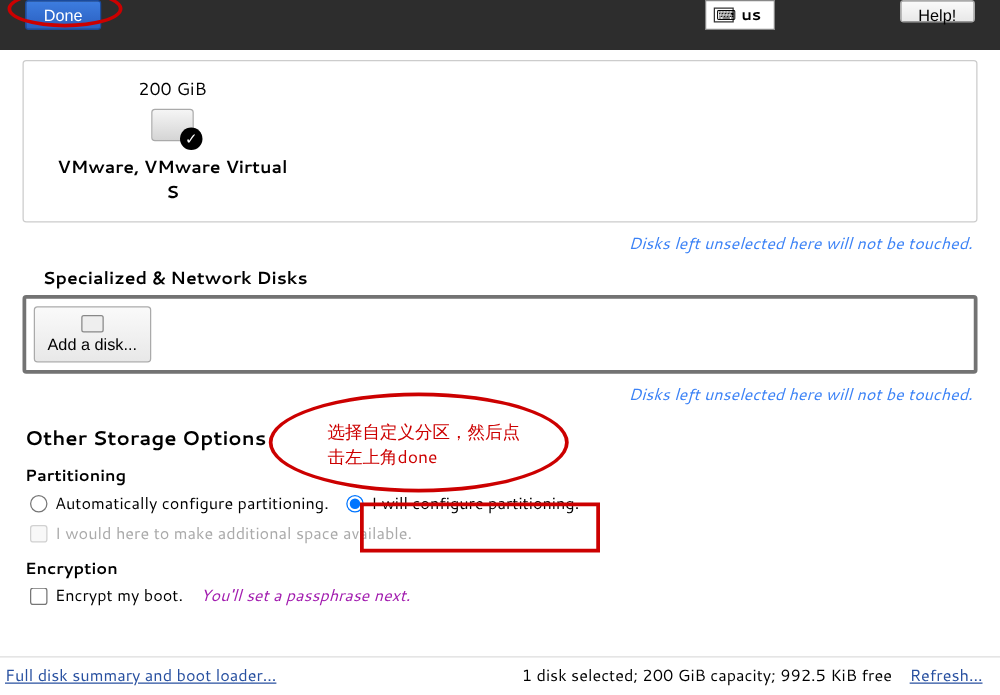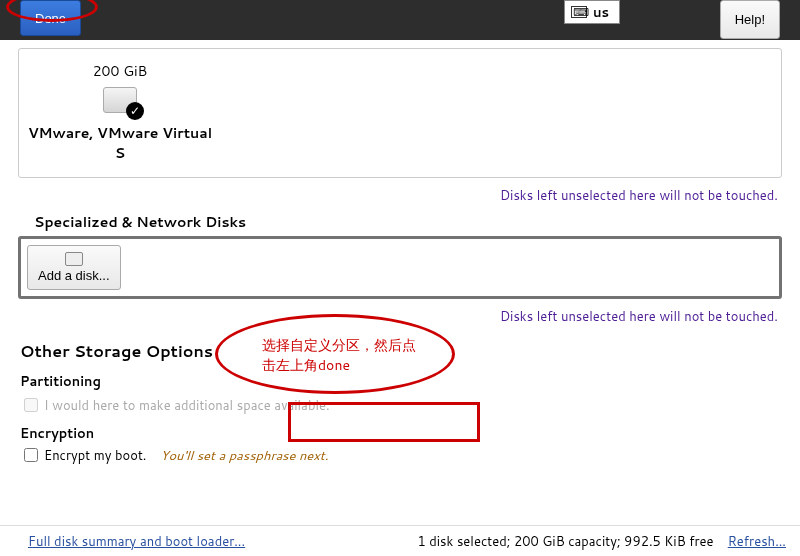--- a/index.html
+++ b/index.html
@@ -29,7 +29,7 @@
     font-size: 13px;
     cursor: pointer;
     margin-top: 0px;
-    height: 36px;
+    height: 24px;
   }
   .done-circle {
     position: absolute;

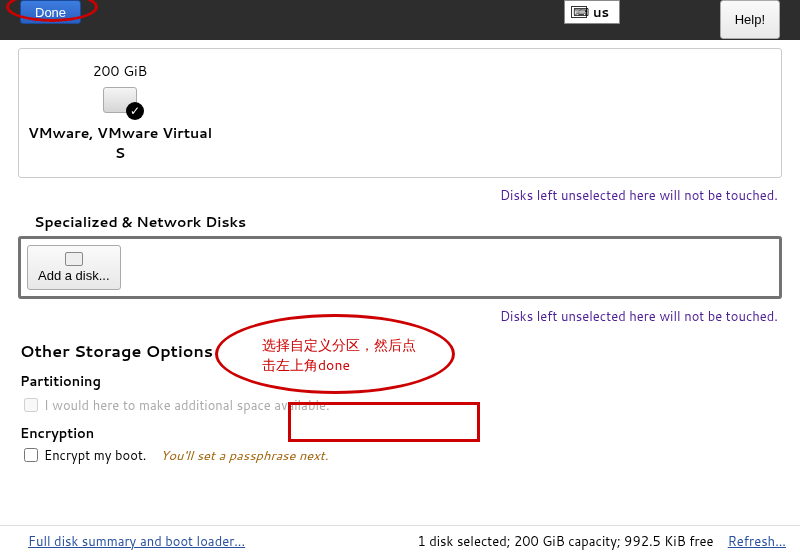--- a/index.html
+++ b/index.html
@@ -76,7 +76,7 @@
     border-radius: 3px;
     padding: 4px 14px;
     font-size: 13px;
-    height: 39px;
+    height: 18px;
     cursor: pointer;
   }
   .content {

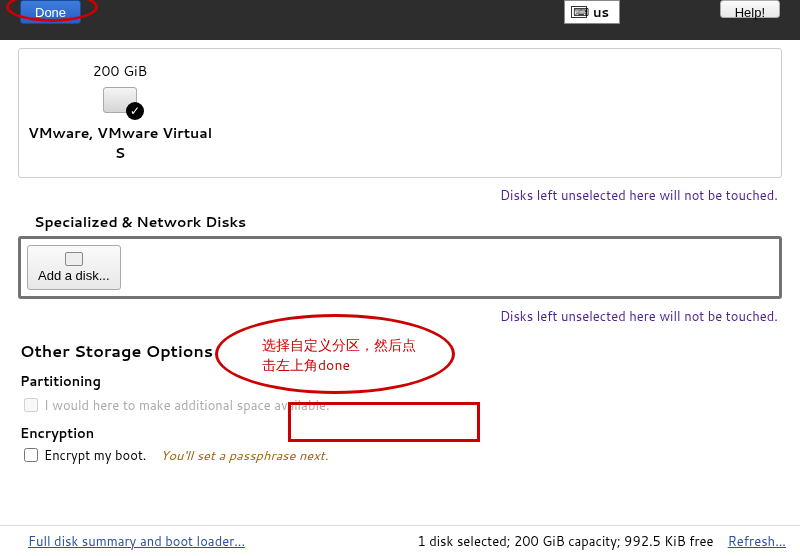--- a/index.html
+++ b/index.html
@@ -86,7 +86,7 @@
     border: 1px solid #ccc;
     border-radius: 3px;
     margin-top: 8px;
-    padding: 12px 6px 14px;
+    padding: 12px 24px 14px;
   }
   .disk-item { width: 190px; text-align: center; }
   .disk-size { font-size: 14px; margin-bottom: 6px; }

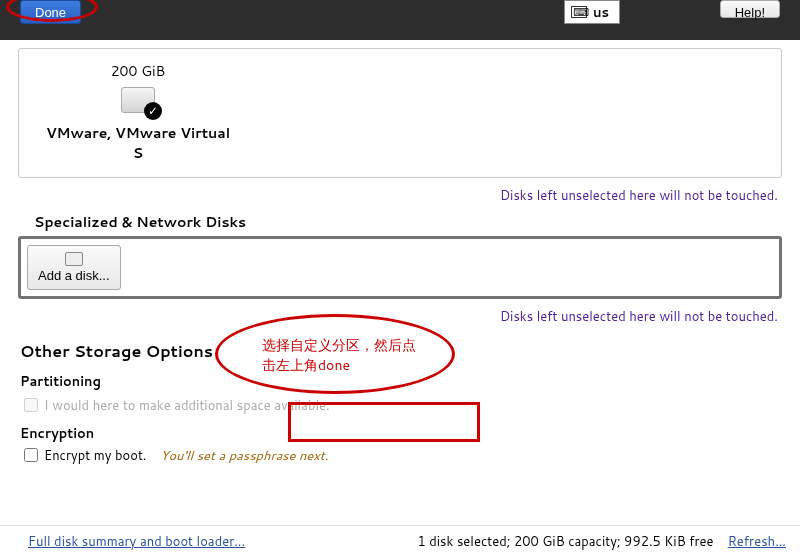--- a/index.html
+++ b/index.html
@@ -113,7 +113,8 @@
   .disk-detail { color: #333; margin-top: 4px; font-size: 13px; }
   .notice {
     text-align: right;
-    color: #4c1d95;
+    font-style: italic;
+    color: #3b82f6;
     margin: 8px 4px 4px 0;
     font-size: 13px;
   }

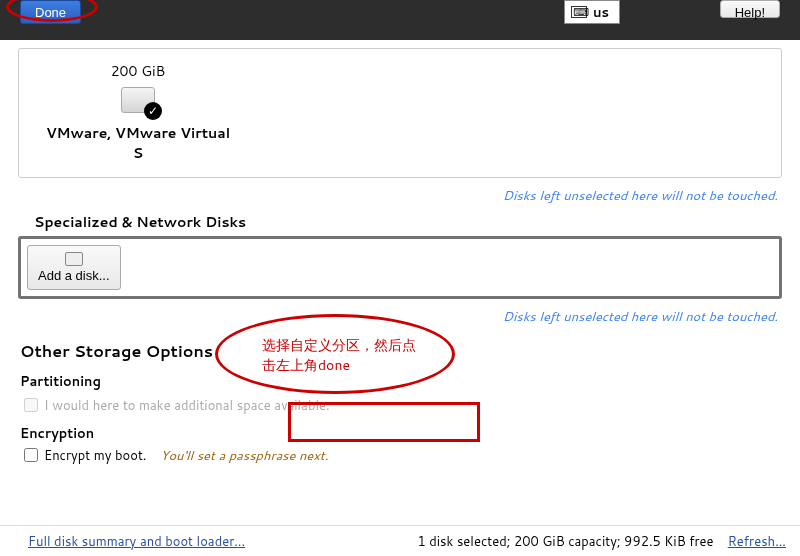--- a/index.html
+++ b/index.html
@@ -238,6 +238,16 @@
   <div class="main-title">Other Storage Options</div>
 
   <div class="subheader">Partitioning</div>
+  <div class="radio-row">
+    <label class="radio-opt">
+      <input type="radio" name="part" style="">
+      <span>Automatically configure partitioning.</span>
+    </label>
+    <label class="radio-opt">
+      <input type="radio" name="part" checked="" style="">
+      <span>I will configure partitioning.</span>
+    </label>
+  </div>
   <div class="radio-row" style="margin-top:6px;">
     <label class="check-opt disabled-text">
       <input type="checkbox" disabled="" style="">

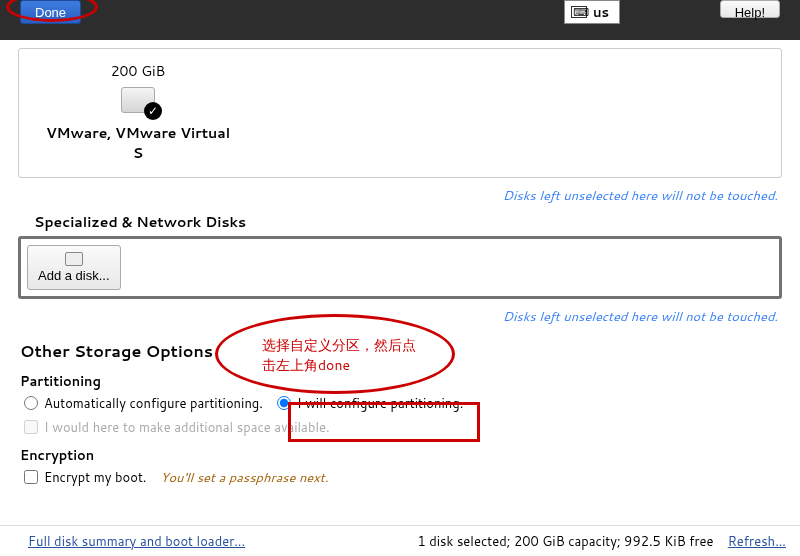--- a/index.html
+++ b/index.html
@@ -160,7 +160,7 @@
     width: 14px; height: 14px;
   }
   .disabled-text { color: #aaa; }
-  .hint-text { color: #a16207; font-style: italic; }
+  .hint-text { color: #a21caf; font-style: italic; }
   .red-box {
     position: absolute;
     border: 3px solid #c00;

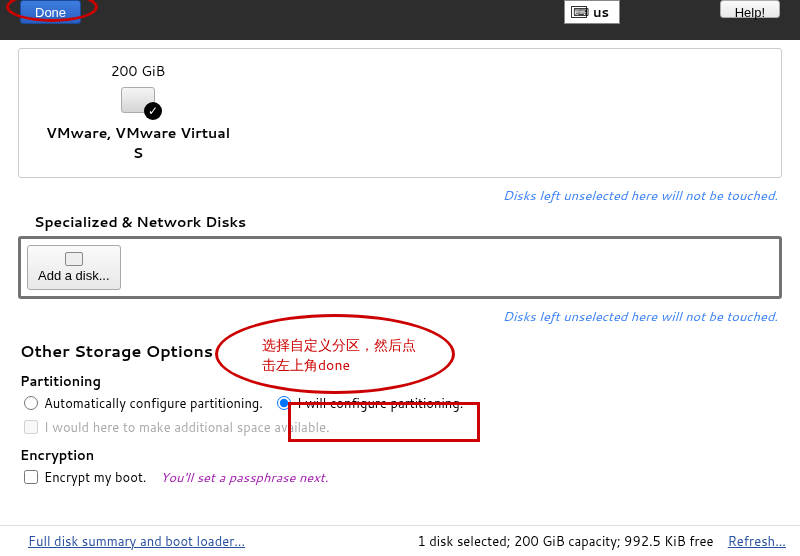--- a/index.html
+++ b/index.html
@@ -192,7 +192,7 @@
     left: 0;
     right: 0;
     border-top: 1px solid #ddd;
-    padding: 6px 14px 6px 28px;
+    padding: 6px 14px 6px 4px;
     display: flex;
     justify-content: space-between;
     font-size: 13px;

